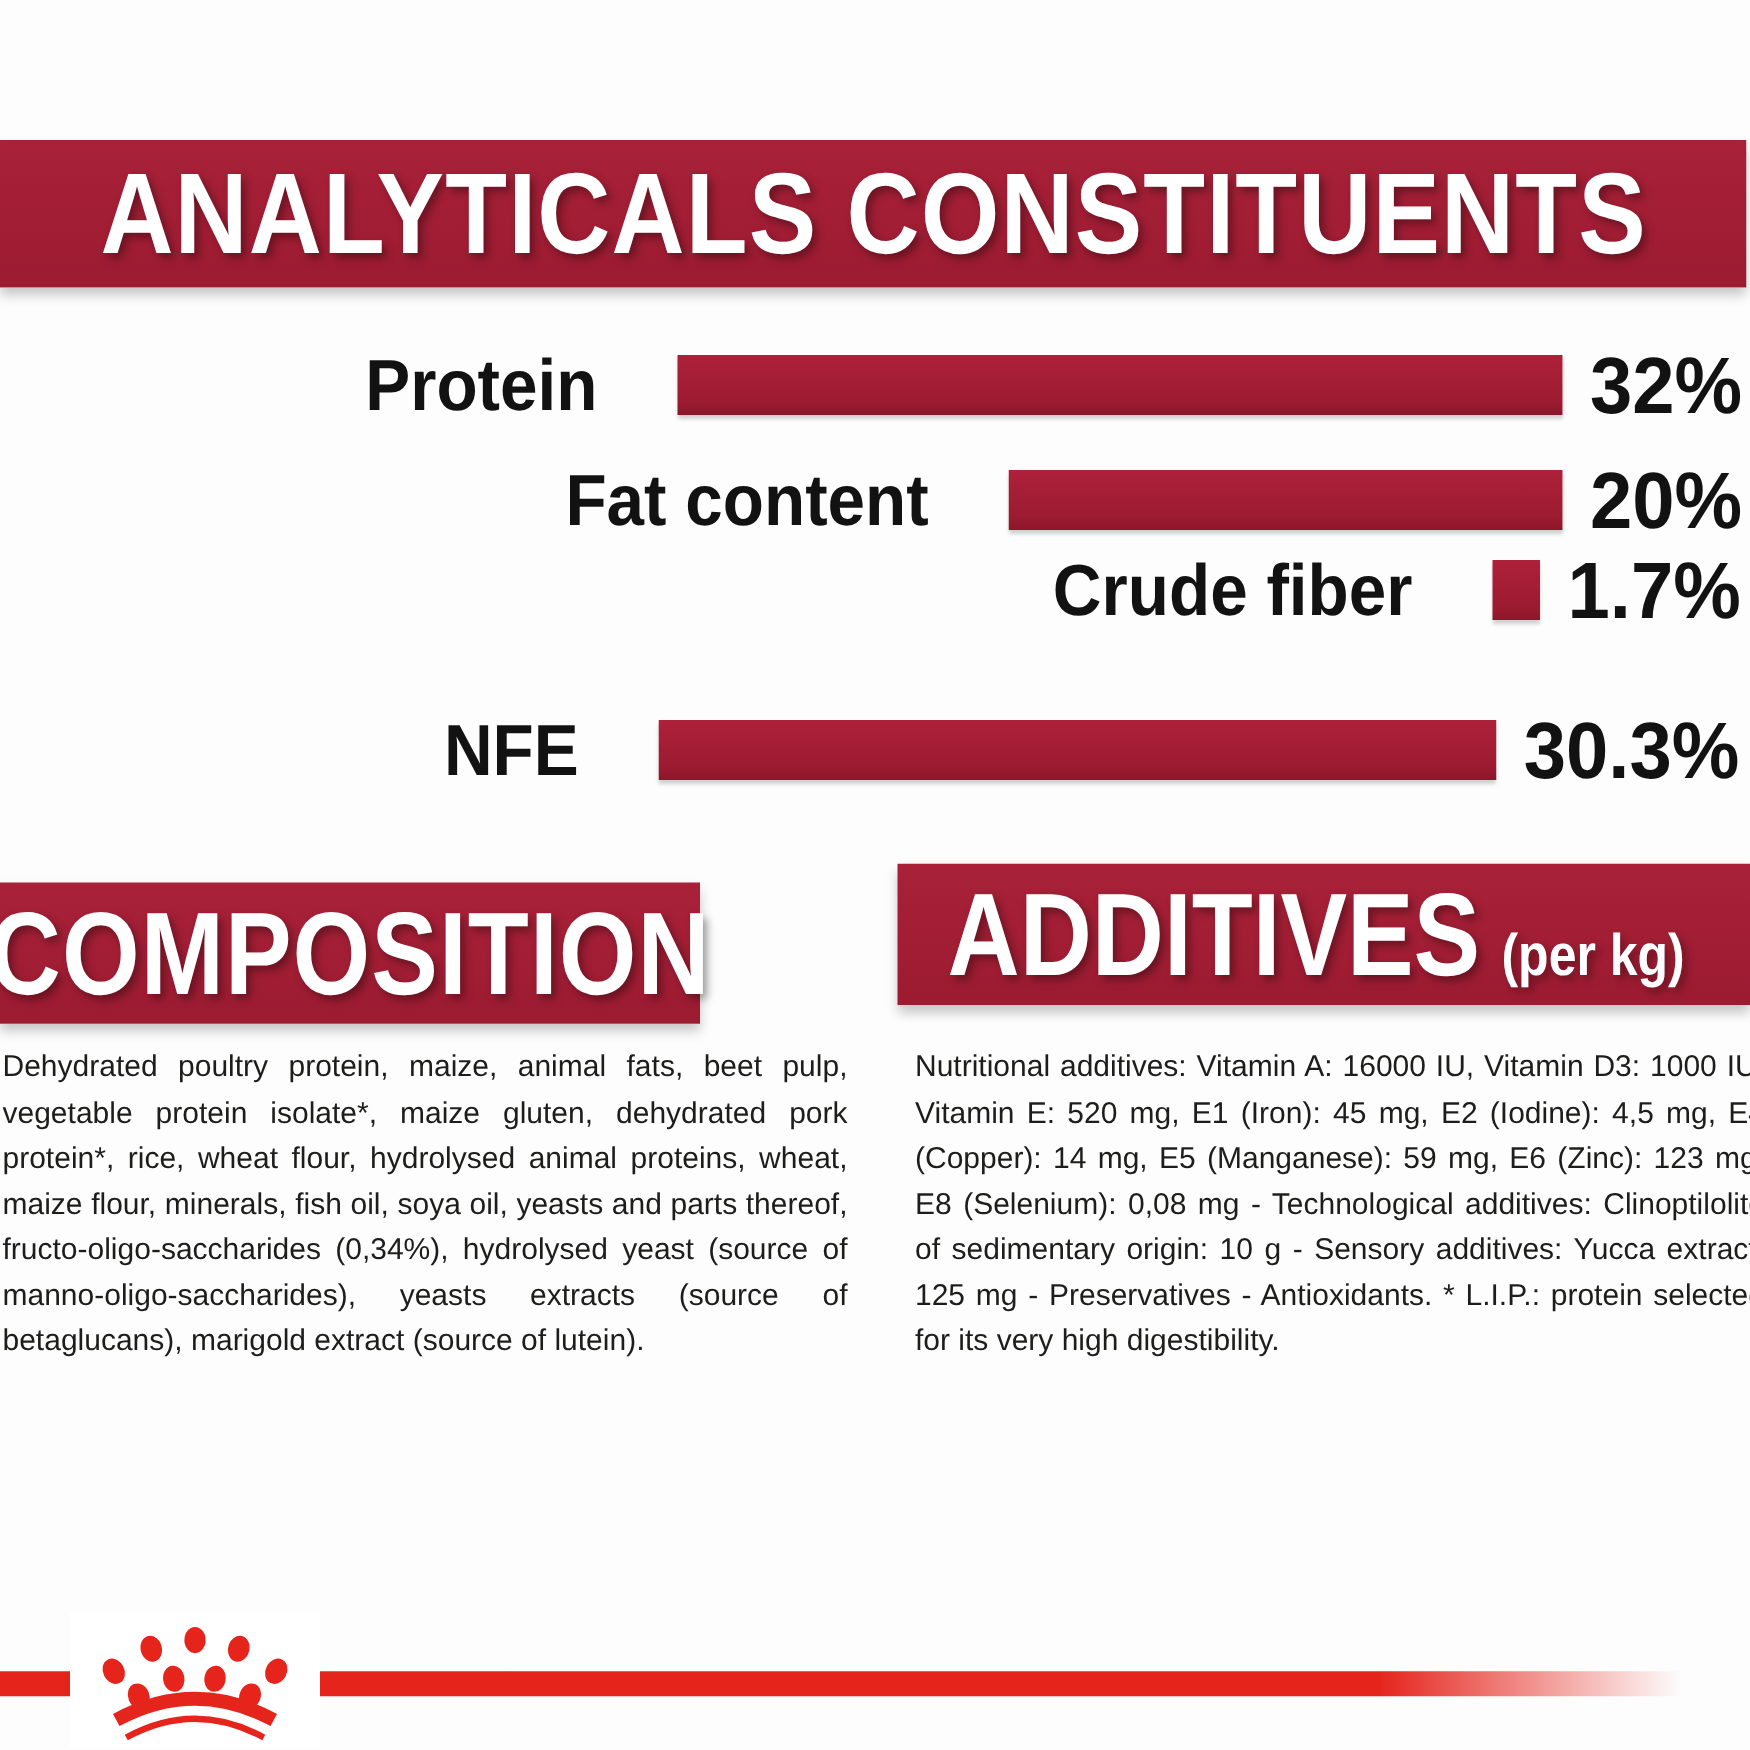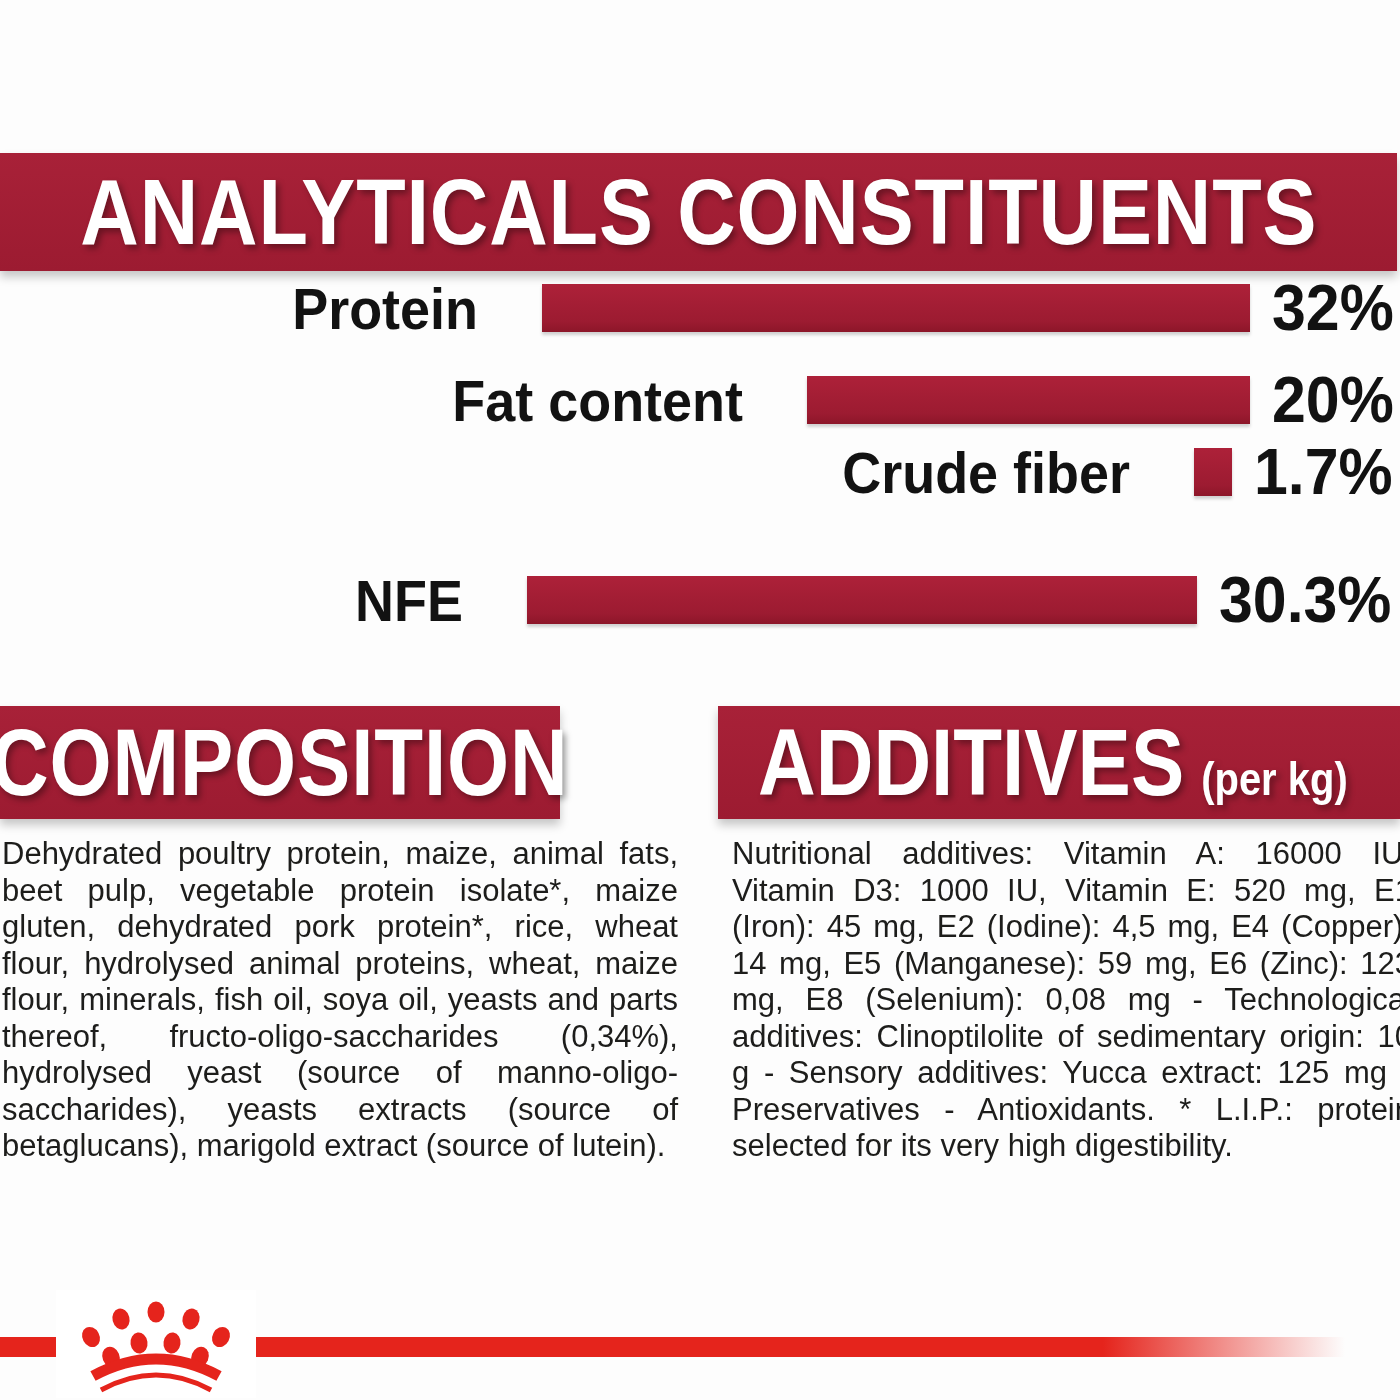--- a/index.html
+++ b/index.html
@@ -13,7 +13,7 @@
     display:flex;align-items:center;justify-content:center;
     box-shadow:0 6px 9px rgba(0,0,0,.22);
   }
-  .banner-top{left:0;top:112px;width:1397px;height:118px;margin-top:41px;}
+  .banner-top{left:0;top:112px;width:1397px;height:118px;}
   .banner-title{
     color:#ffffff;font-weight:bold;letter-spacing:1px;white-space:nowrap;
     text-shadow:4px 4px 7px rgba(0,0,0,.35);

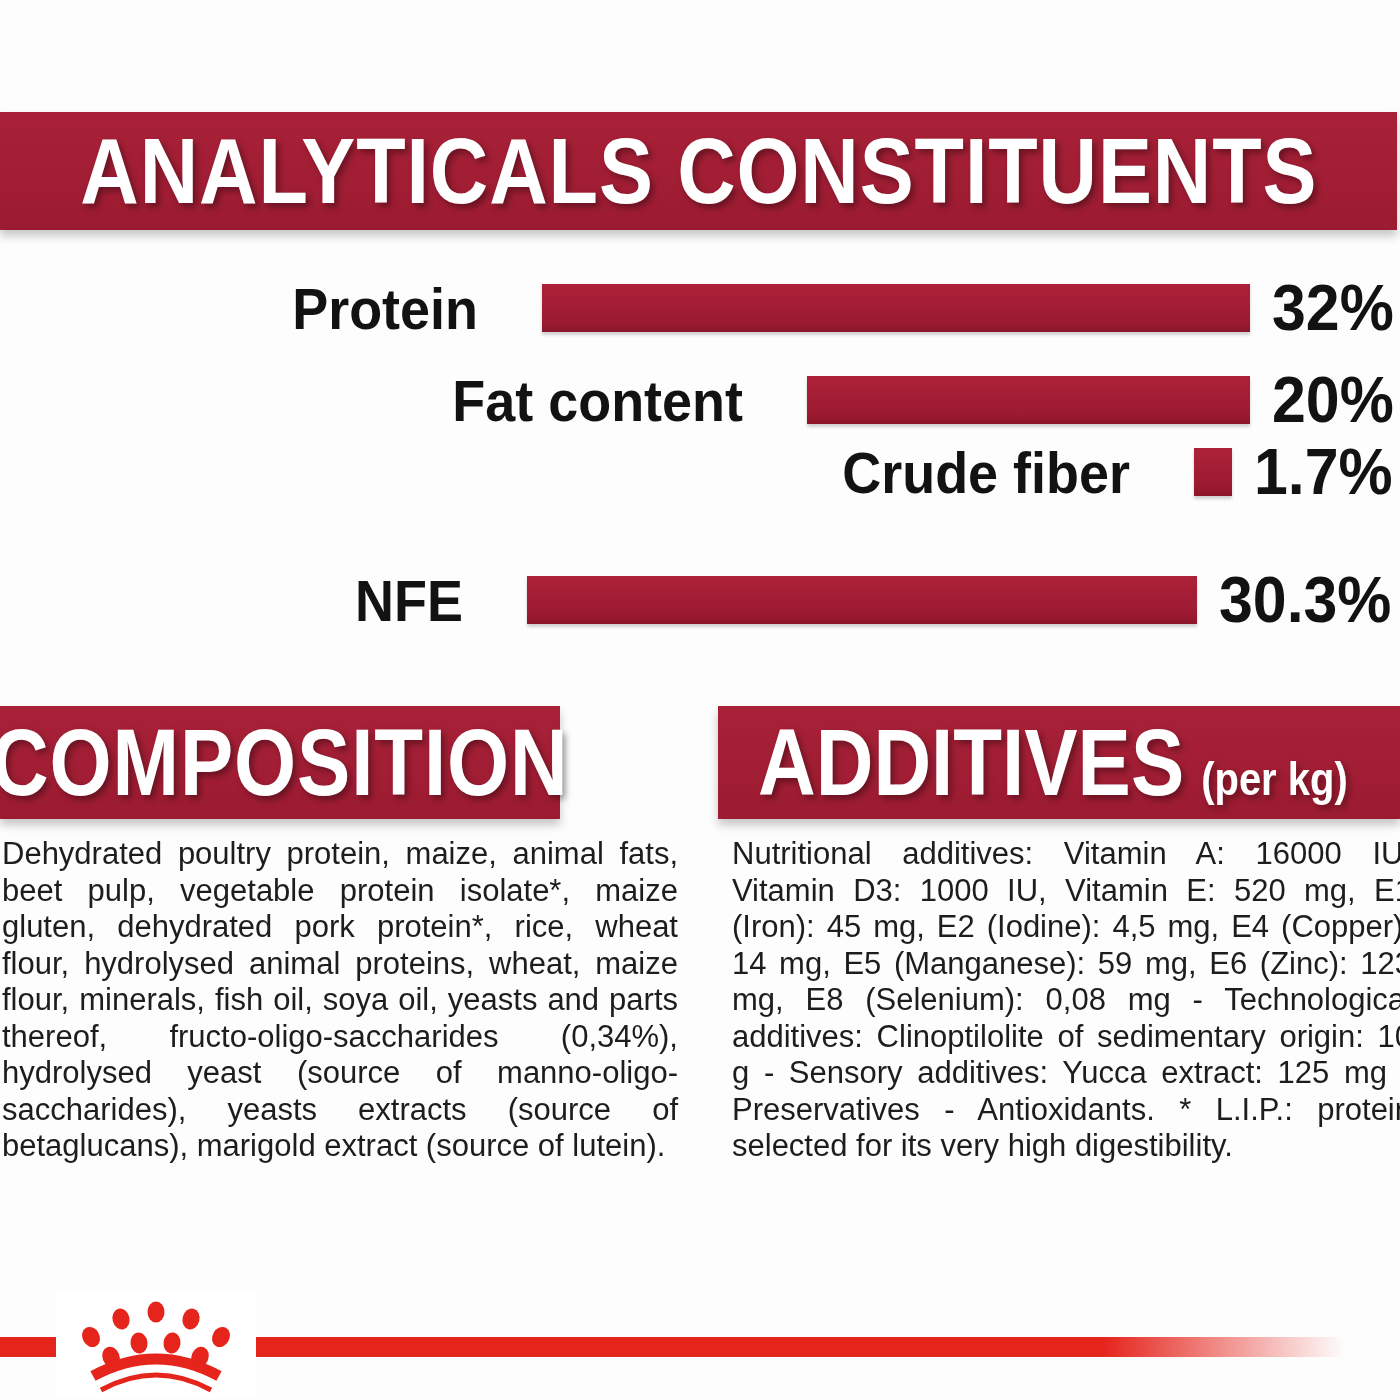--- a/index.html
+++ b/index.html
@@ -21,7 +21,7 @@
   .condensed-xl{font-size:92px;transform:scaleX(.88);transform-origin:center;}
   .condensed-lg{font-size:94px;transform:scaleX(.85);transform-origin:center;}
   .banner-left{left:0;top:706px;width:560px;height:113px;}
-  .banner-right{left:718px;top:706px;width:682px;height:113px;justify-content:flex-start;padding-left:0;}
+  .banner-right{left:718px;top:691px;width:682px;height:113px;justify-content:flex-start;padding-left:0;}
   .banner-right-inner{
     display:flex;align-items:baseline;transform:scaleX(.85);transform-origin:left;
     margin-left:40px;white-space:nowrap;

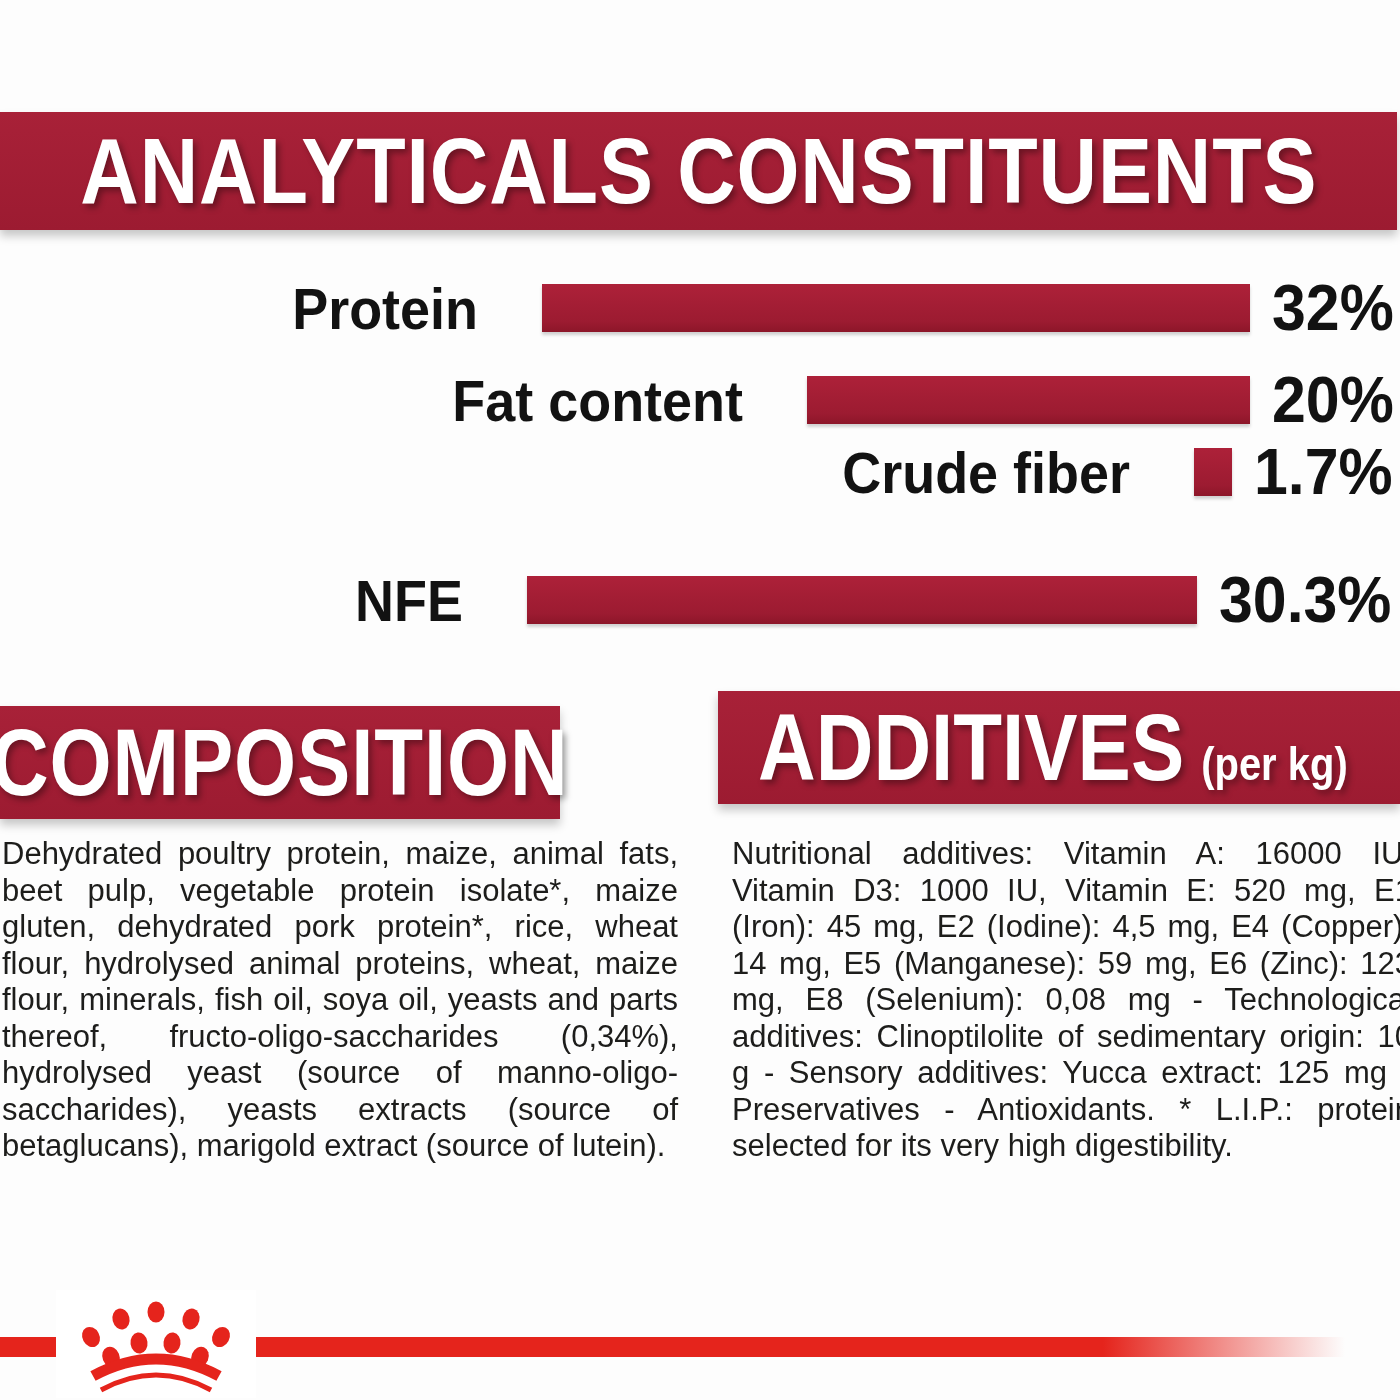--- a/index.html
+++ b/index.html
@@ -49,7 +49,7 @@
   }
   
   .para{
-    position:absolute;font-size:31px;line-height:36.5px;color:#1d1d1b;
+    position:absolute;font-size:24px;line-height:36.5px;color:#1d1d1b;
     text-align:justify;letter-spacing:0;
   }
   .para-left{left:2px;top:836px;width:676px;}

